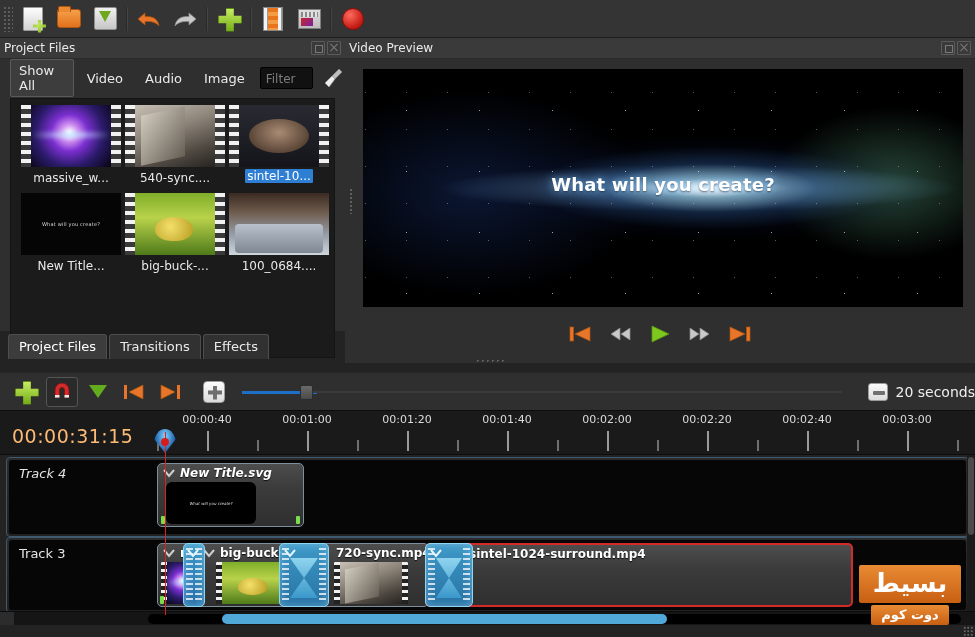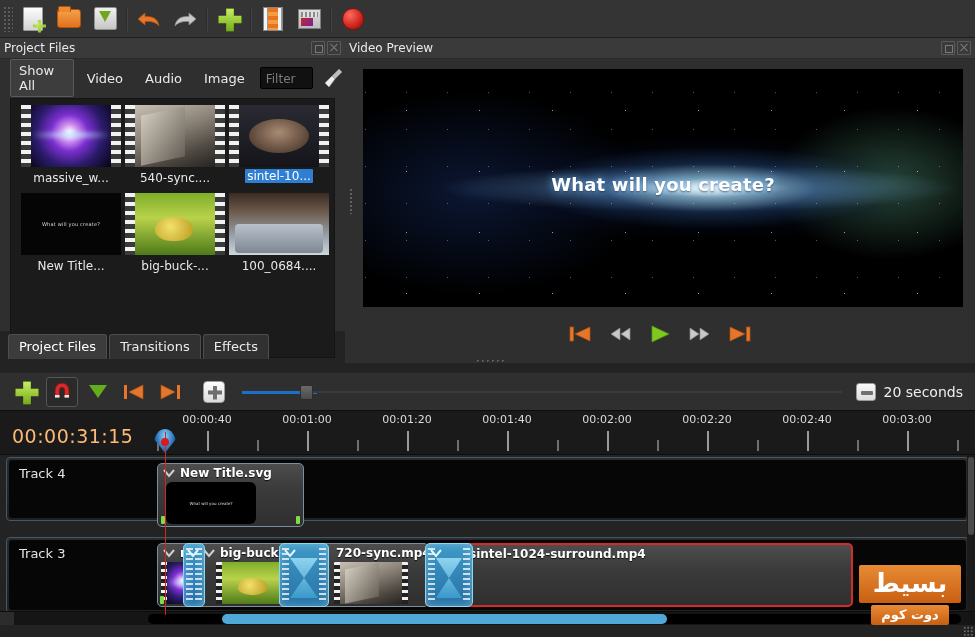--- a/index.html
+++ b/index.html
@@ -228,7 +228,7 @@
   .zs-track2 { position:absolute; left:60px; width:540px; top:10px; height:2px; background:#3a3a3a; }
   .zs-handle { position:absolute; left:58px; top:4px; width:13px; height:15px;
     background: linear-gradient(#6a6a6a,#4a4a4a); border:1px solid #2c2c2c; border-radius:2px; }
-  .tl-right { margin-left:auto; display:flex; align-items:center; padding-right:12px; gap:8px; }
+  .tl-right { margin-left:auto; display:flex; align-items:center; gap:8px; }
   .ic-duration { width:20px; height:18px; background: linear-gradient(#fafafa,#dcdcdc);
     border:1px solid #9a9a9a; border-radius:3px; position:relative; }
   .ic-duration:after { content:""; position:absolute; left:4px; top:7px; width:12px; height:4px;

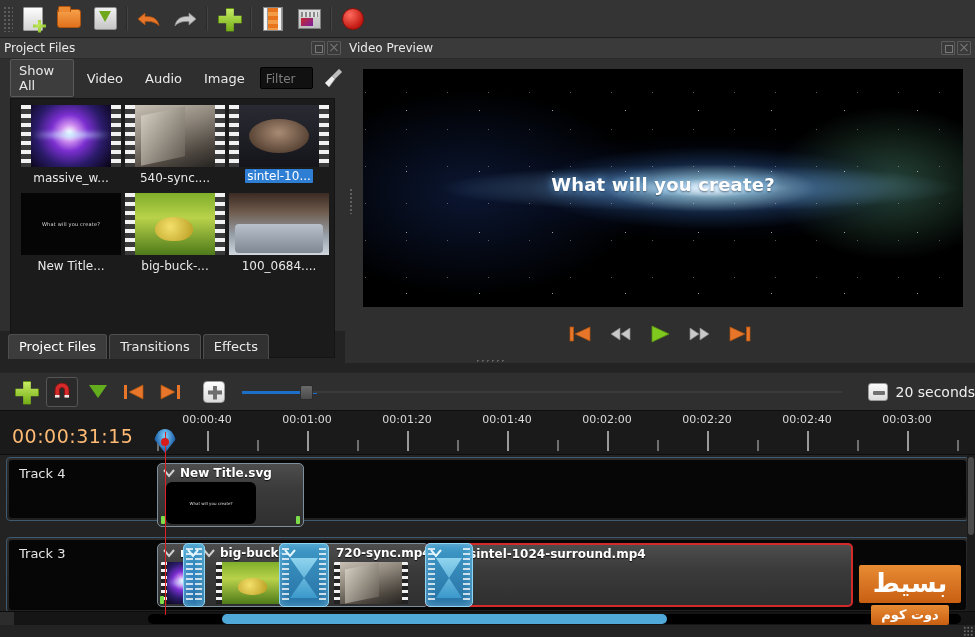--- a/index.html
+++ b/index.html
@@ -602,7 +602,7 @@
 
   <div class="tracks-area">
 
-    <div class="track" style="top:2px; height:64px;">
+    <div class="track" style="top:2px; height:80px;font-style:italic;">
       <div class="track-bg-inner"></div>
       <div class="track-label">Track 4</div>
 

